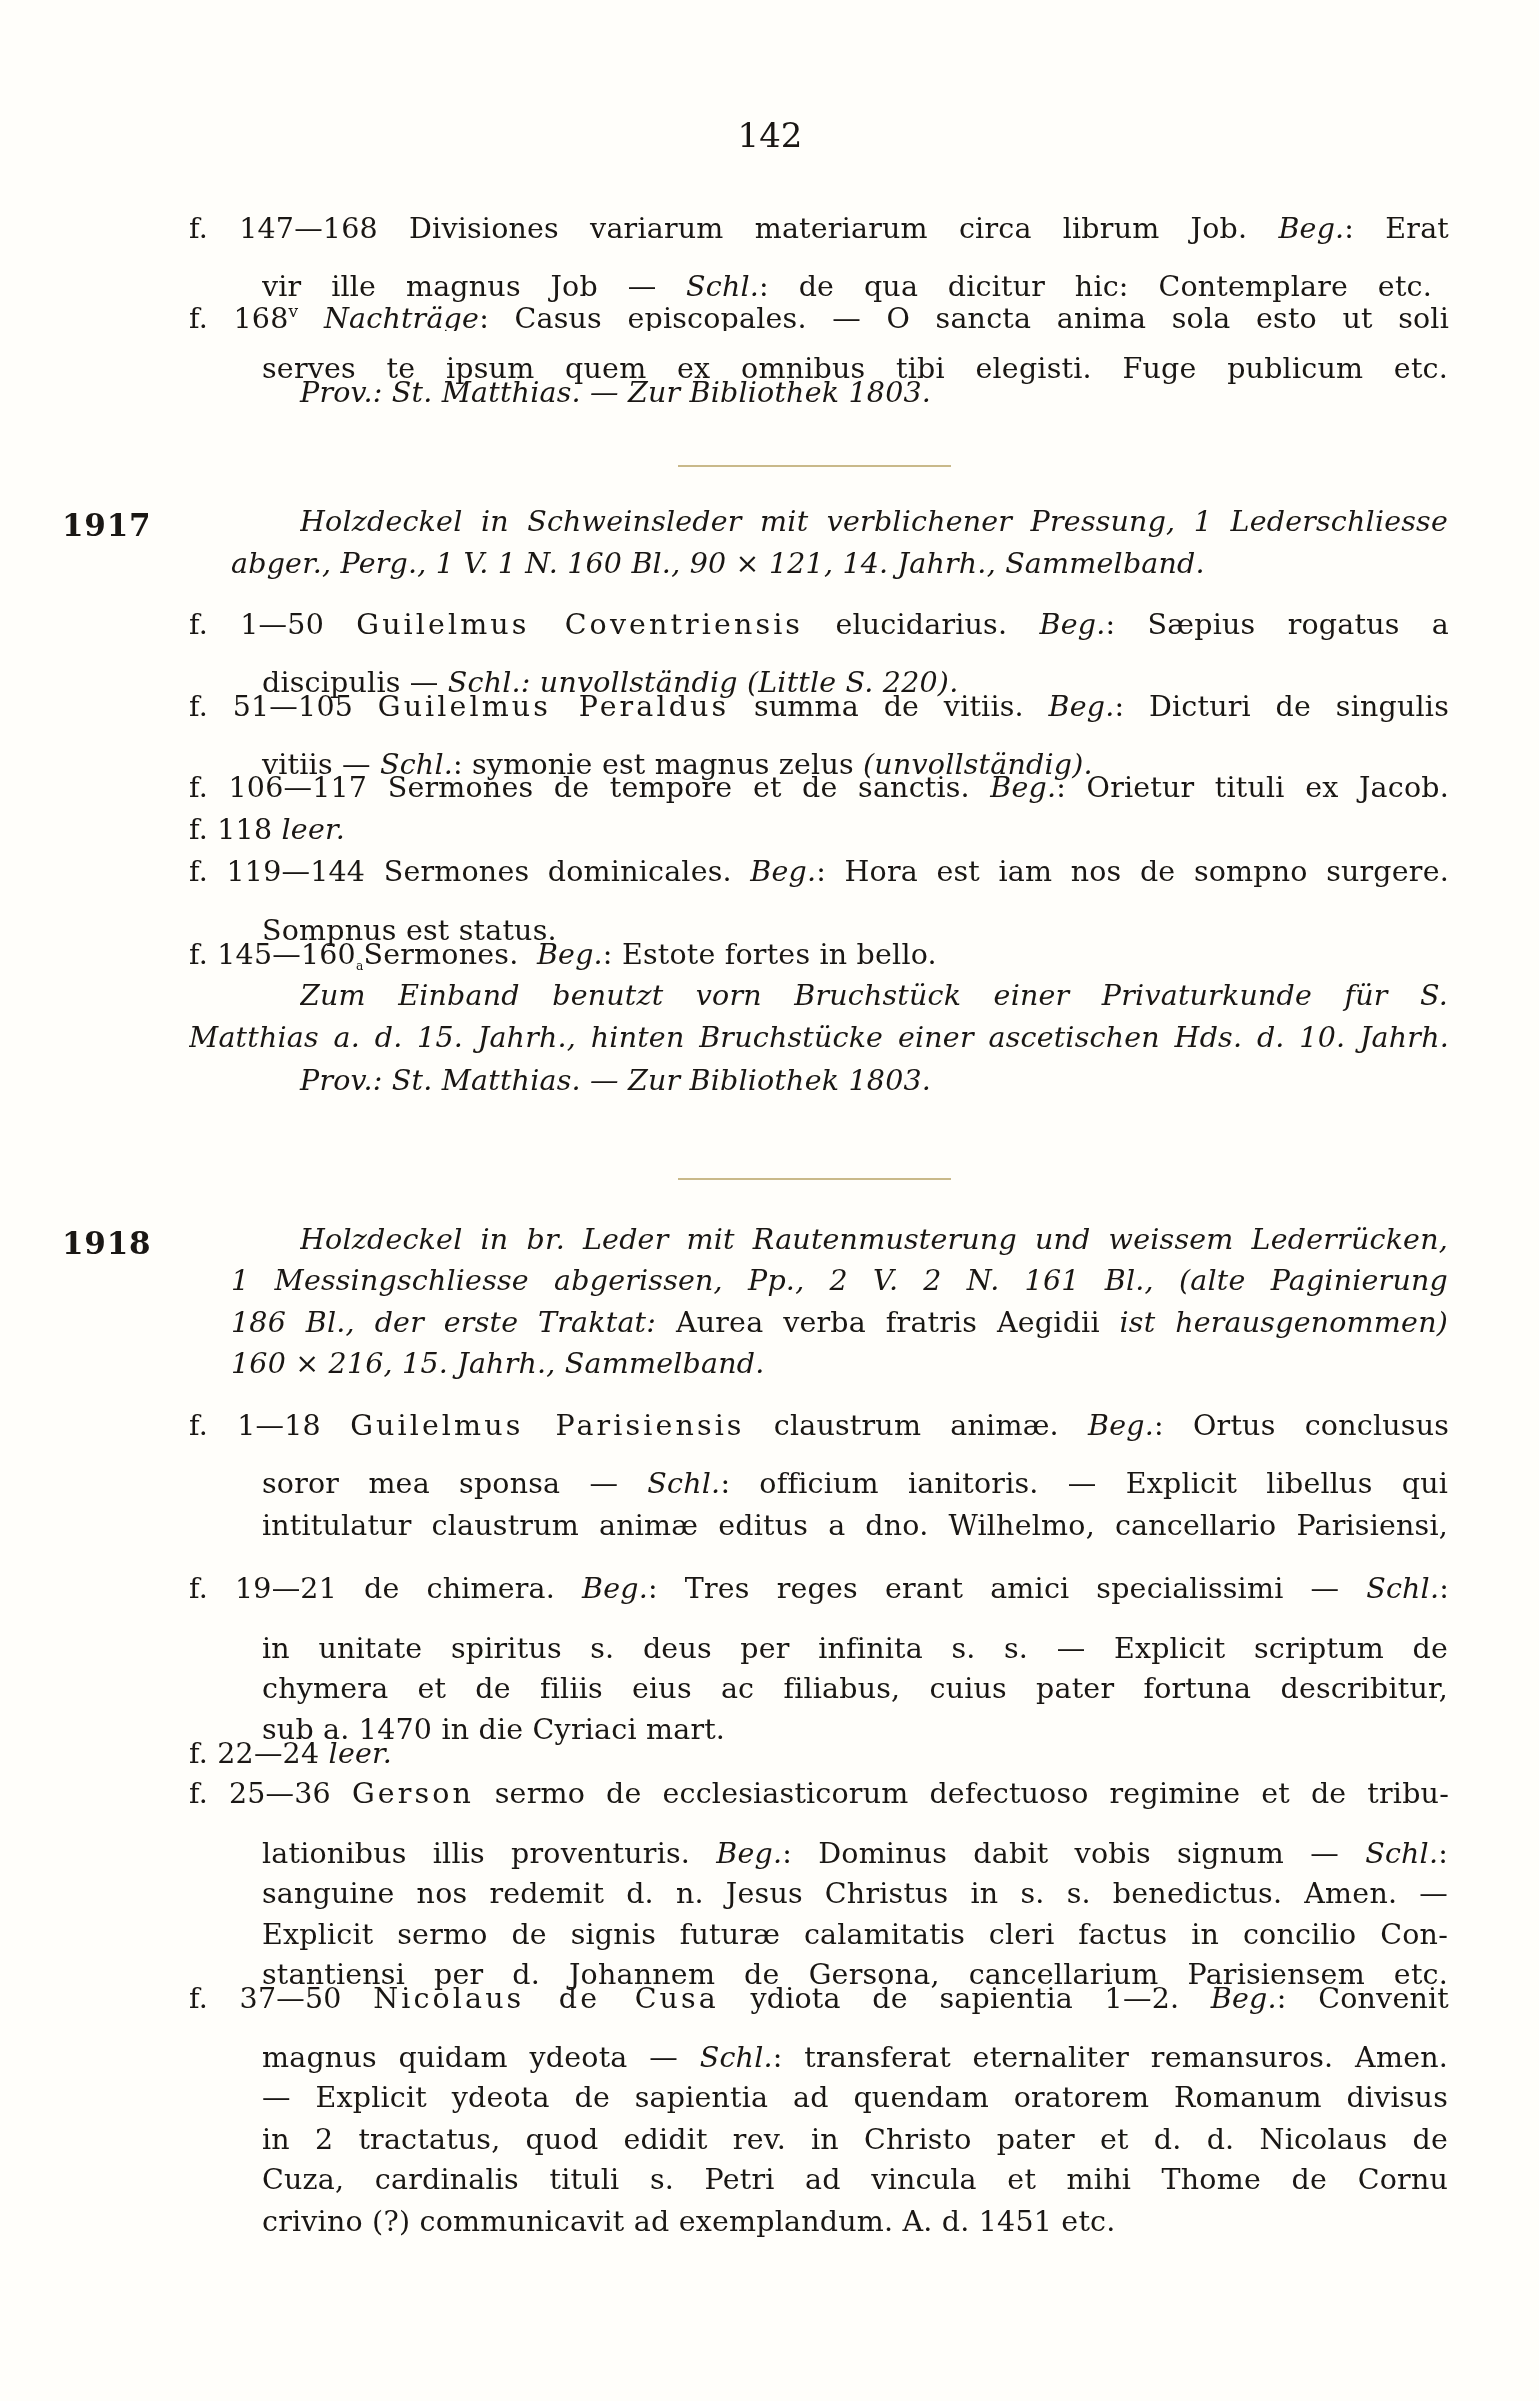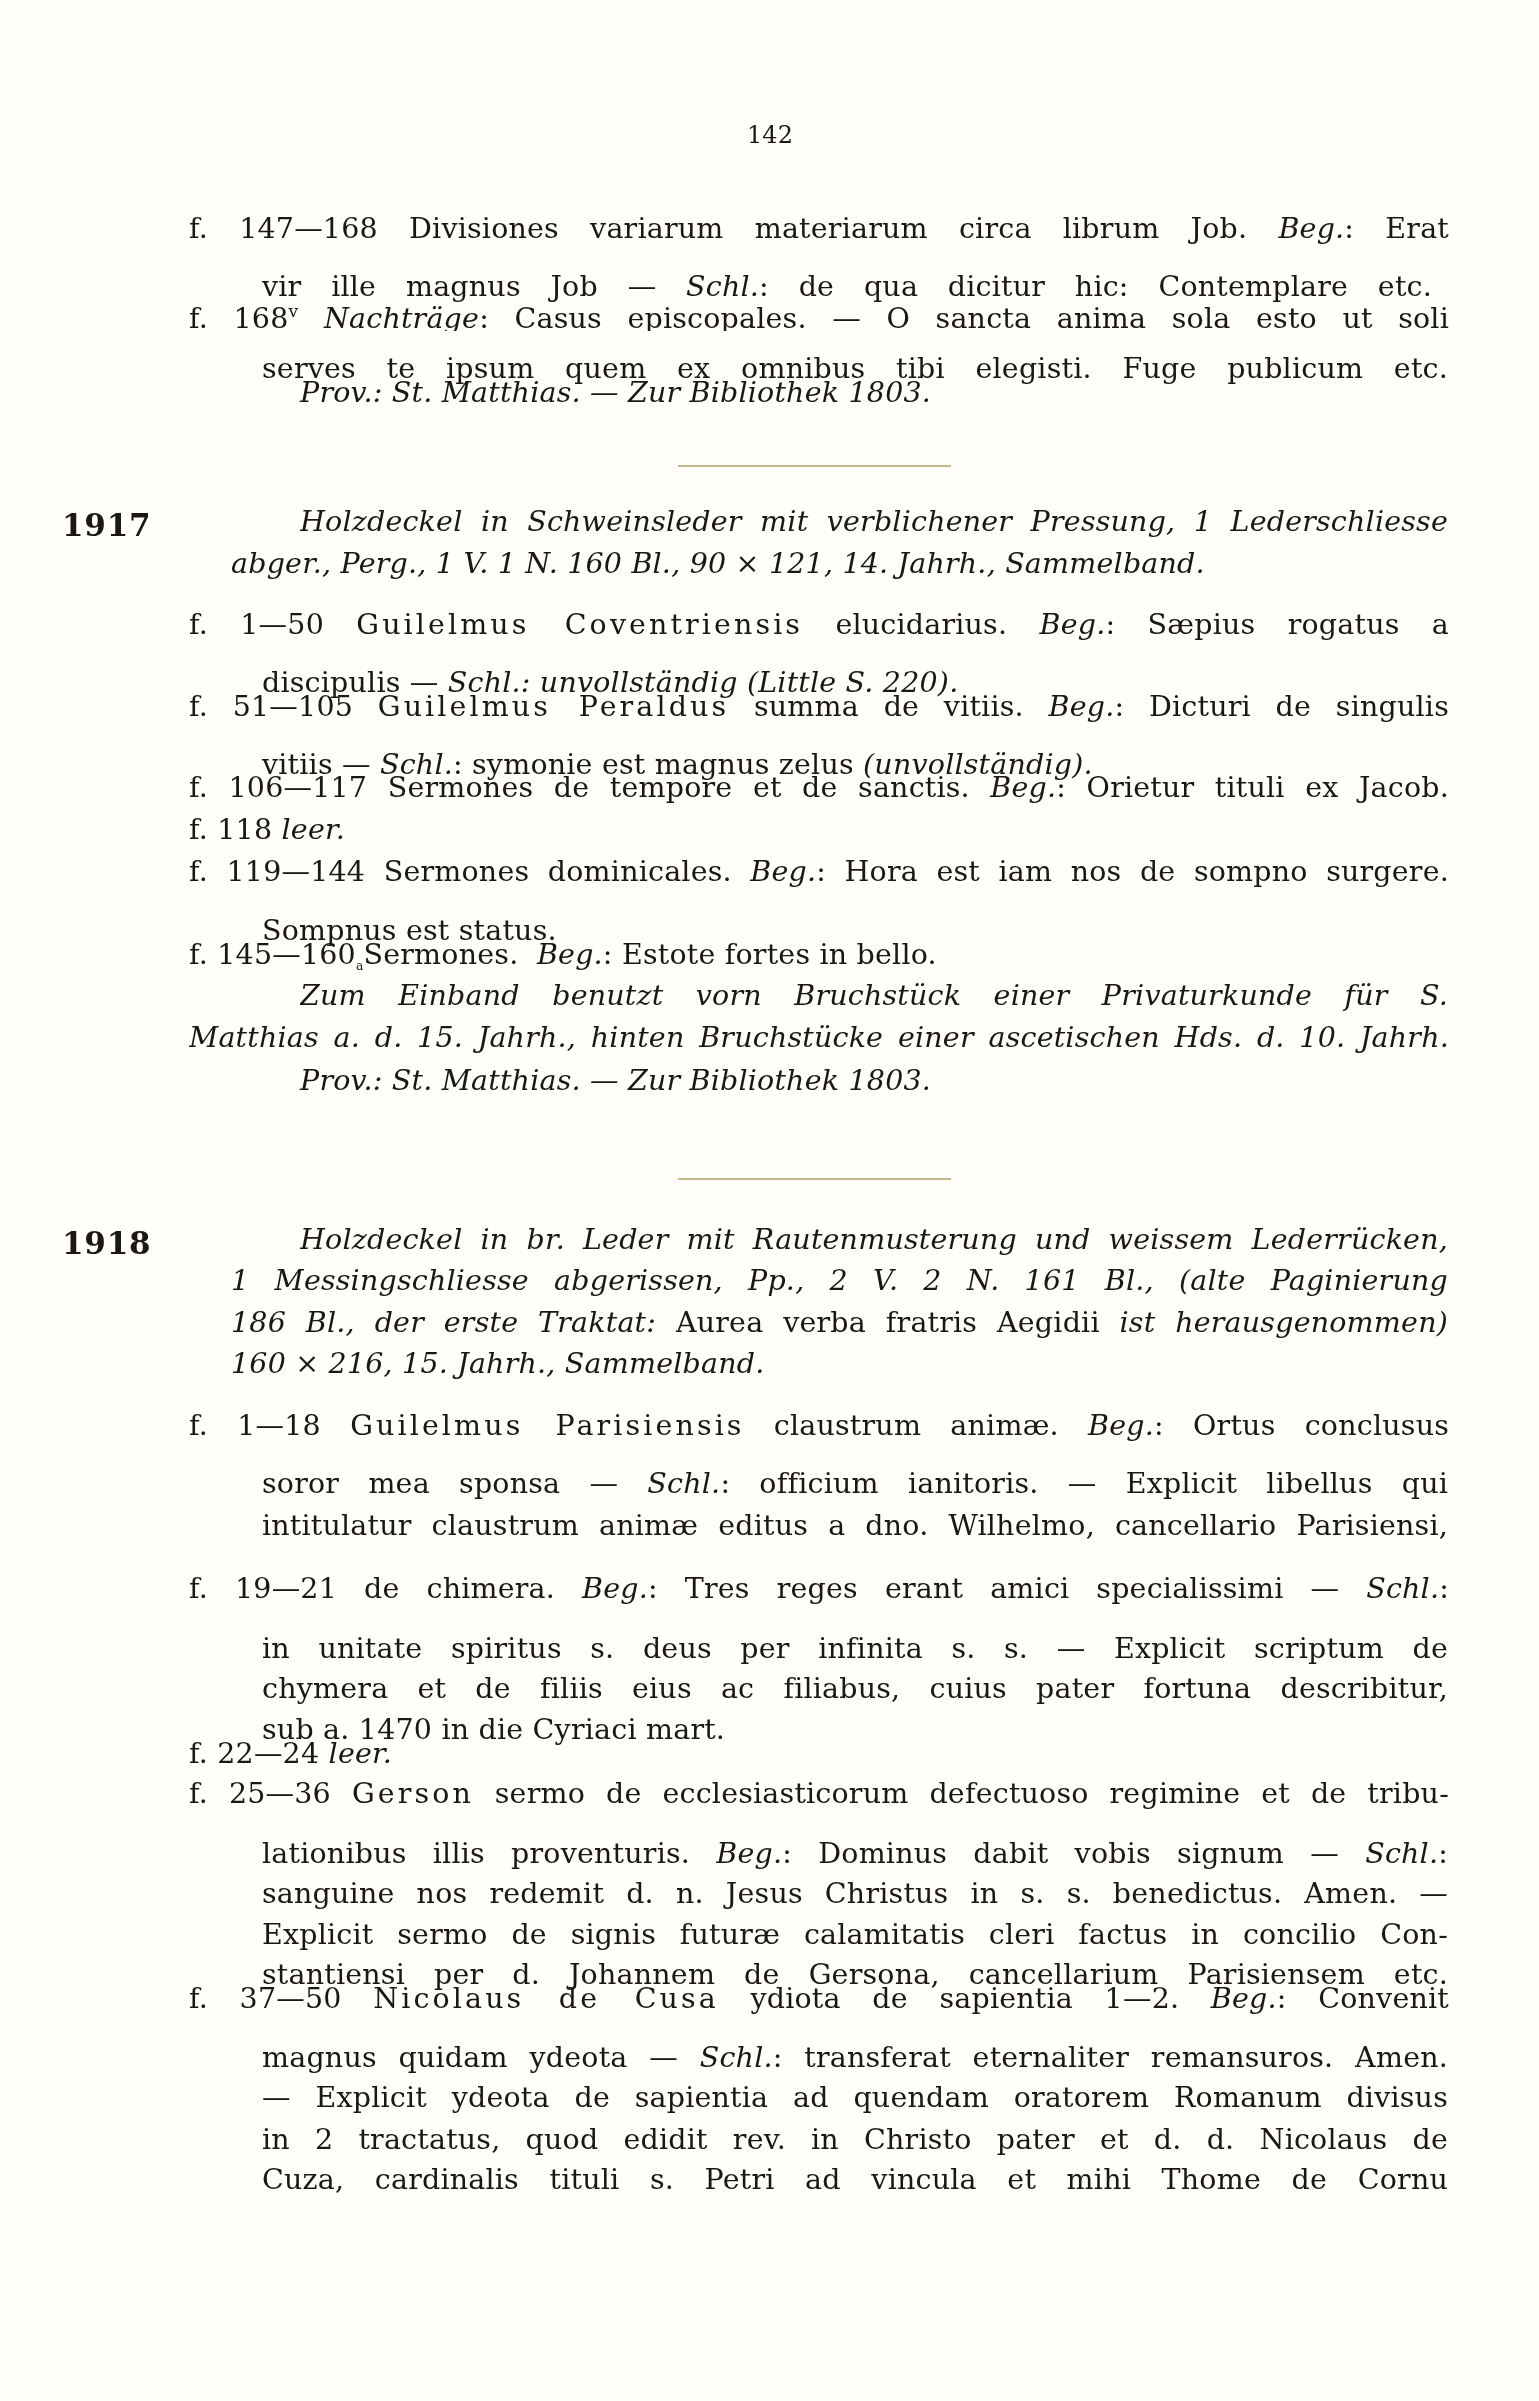--- a/index.html
+++ b/index.html
@@ -12,7 +12,7 @@
   .page { position: absolute; left: 0; top: 0; width: 1540px; height: 2401px; }
   .pnum {
     position: absolute; left: 0; width: 1540px; top: 115px;
-    text-align: center; font-size: 24px; line-height: 40px;
+    text-align: center; font-size: 34px; line-height: 40px;
   }
   .ln {
     position: absolute; font-size: 28.5px; line-height: 40px; height: 40px;

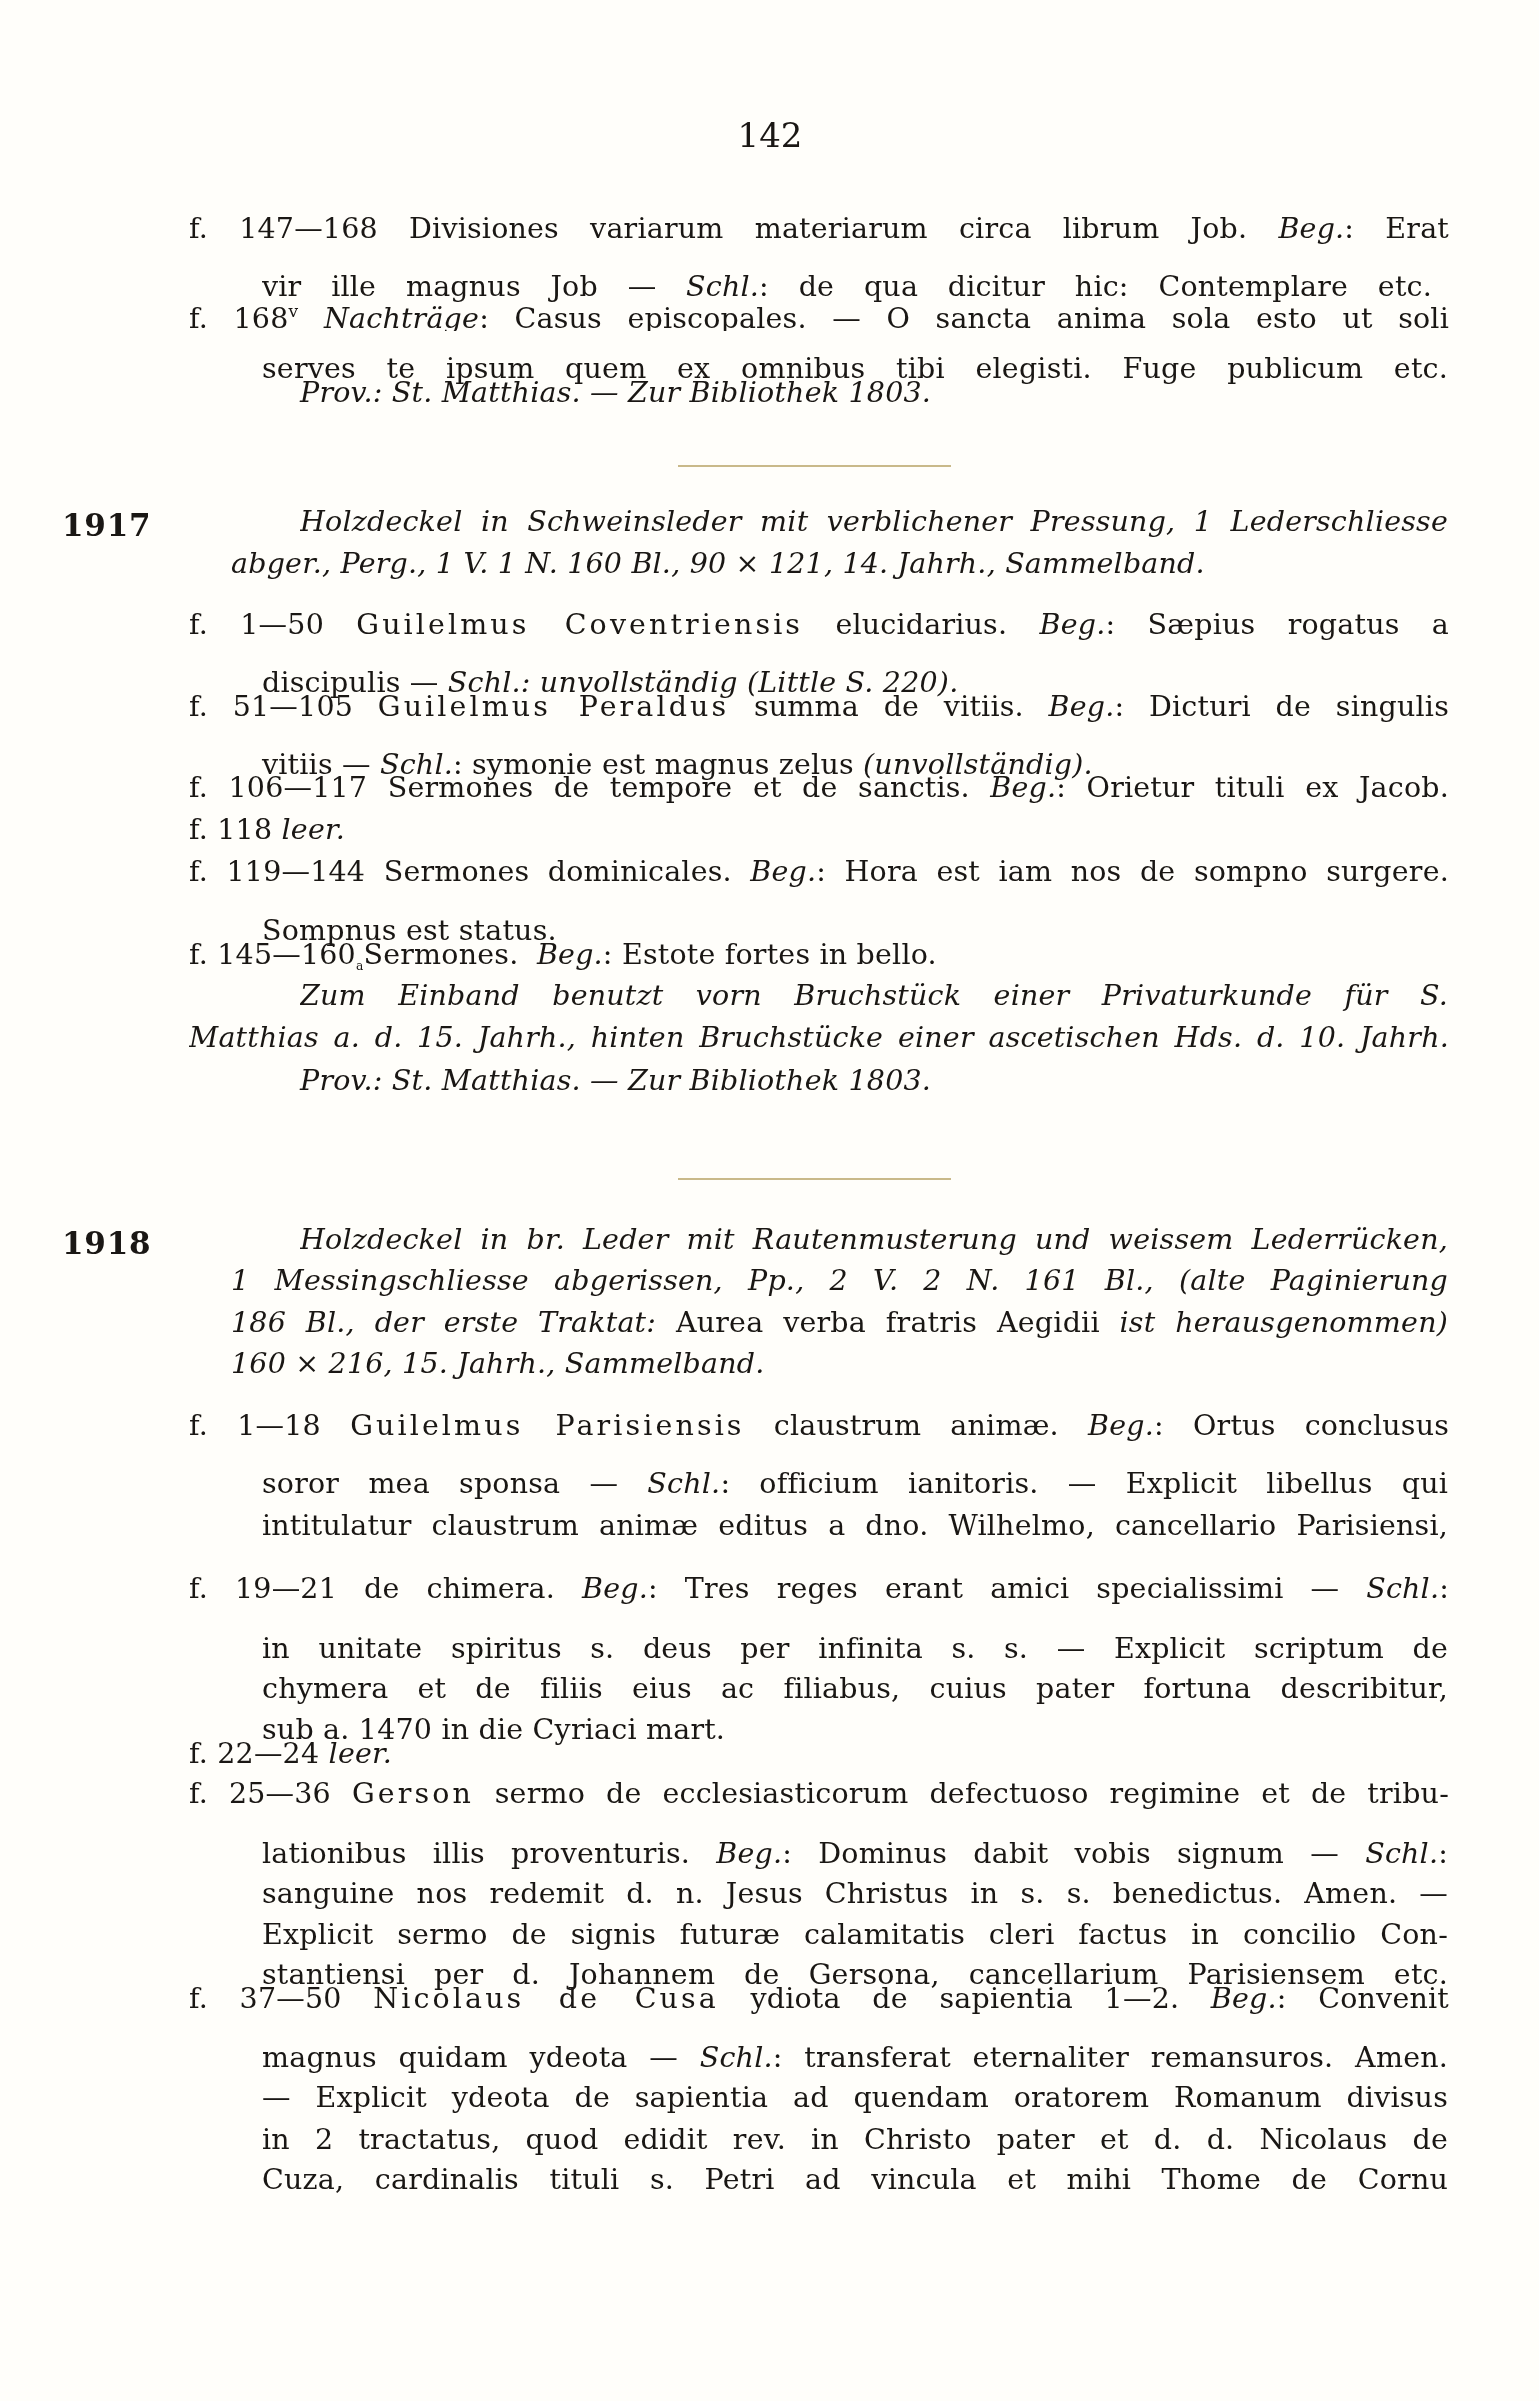--- a/index.html
+++ b/index.html
@@ -98,6 +98,7 @@
   <div class="ln l1 just" style="top:2060px">— Explicit ydeota de sapientia ad quendam oratorem Romanum divisus</div>
   <div class="ln l1 just" style="top:2102px">in 2 tractatus, quod edidit rev. in Christo pater et d. d. Nicolaus de</div>
   <div class="ln l1 just" style="top:2142px">Cuza, cardinalis tituli s. Petri ad vincula et mihi Thome de Cornu</div>
+  <div class="ln l1" style="top:2184px">crivino (?) communicavit ad exemplandum. A. d. 1451 etc.</div>
 
 </div>
 

